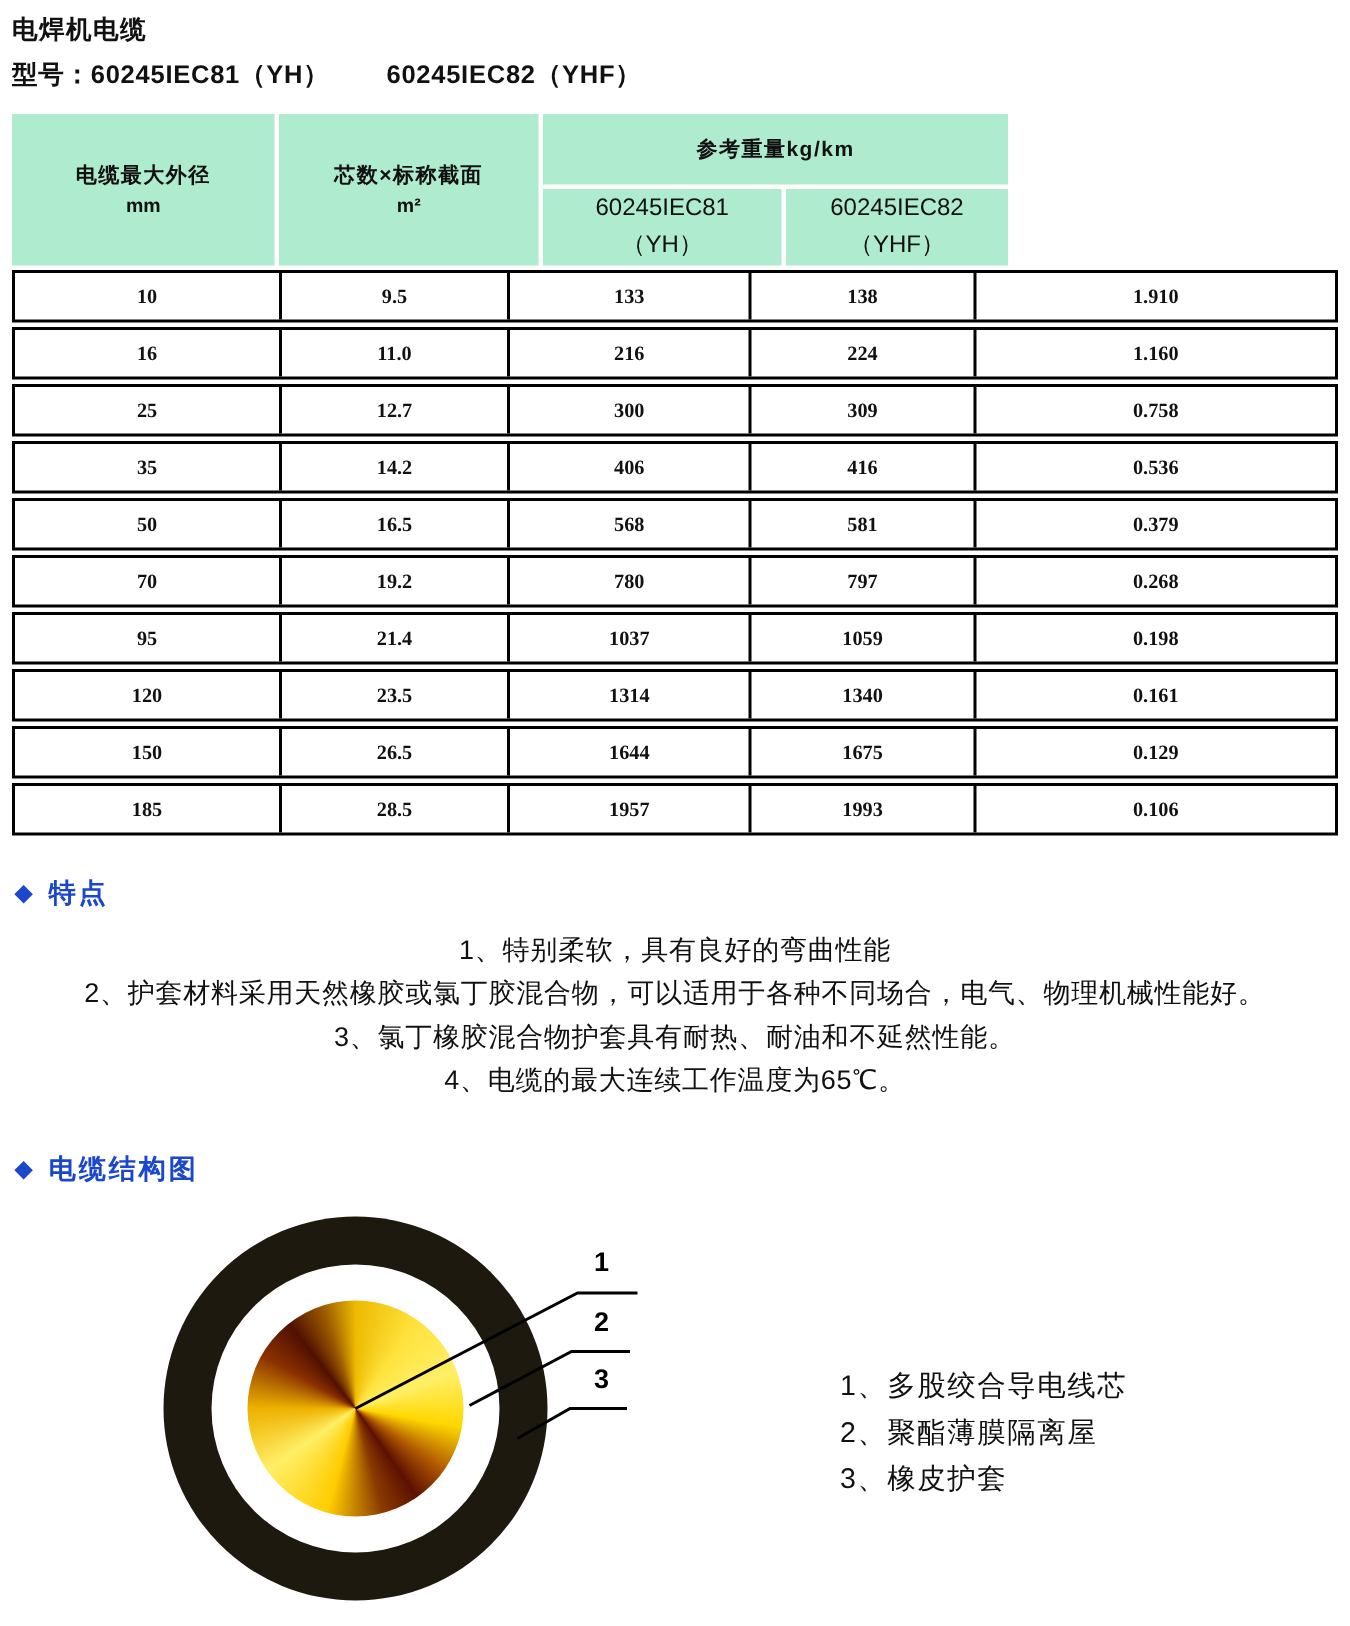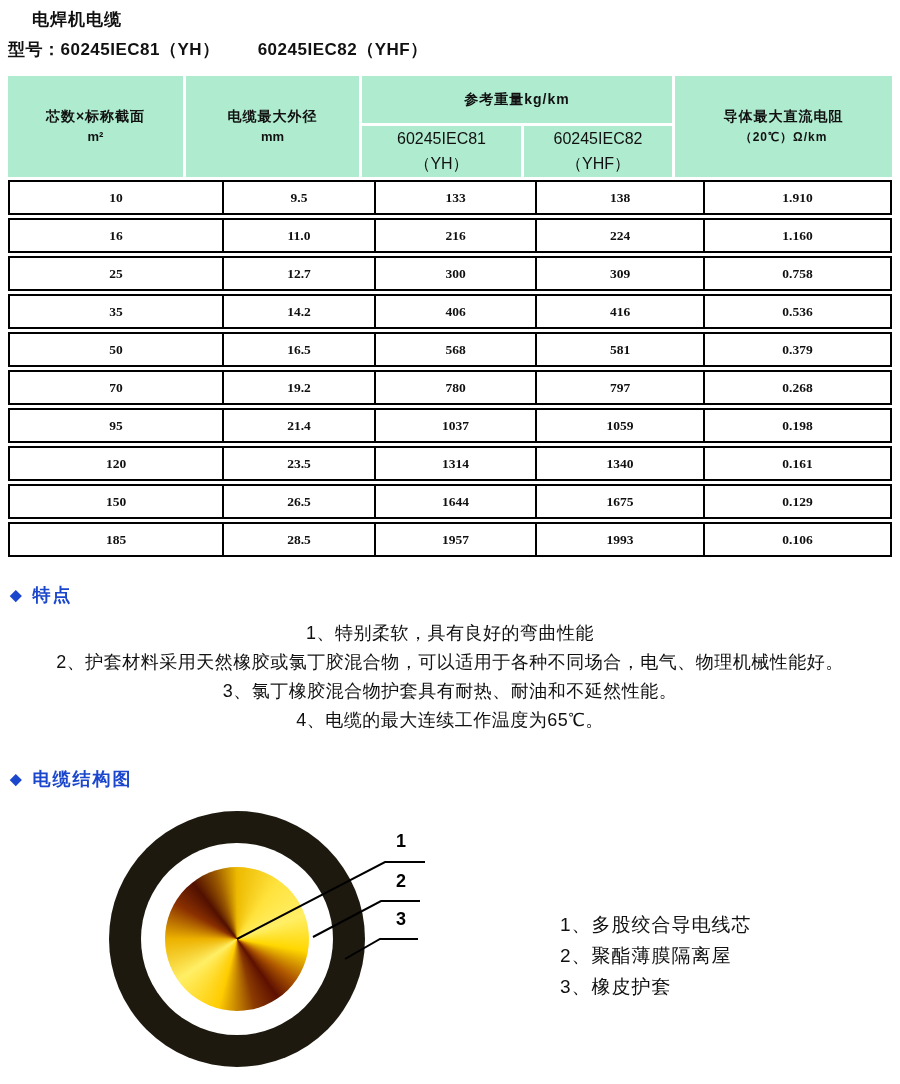--- a/index.html
+++ b/index.html
@@ -14,7 +14,7 @@
   .page { padding: 8px 8px 0 8px; }
 
   
-  .title { font-size:17px; font-weight:bold; letter-spacing:1px;margin-left:24px; }
+  .title { font-size:17px; font-weight:bold; letter-spacing:1px; }
   .model-line { margin-top:7px; font-size:17px; font-weight:bold; letter-spacing:0.5px; }
   .model-line .model { margin-right:38px; }
 

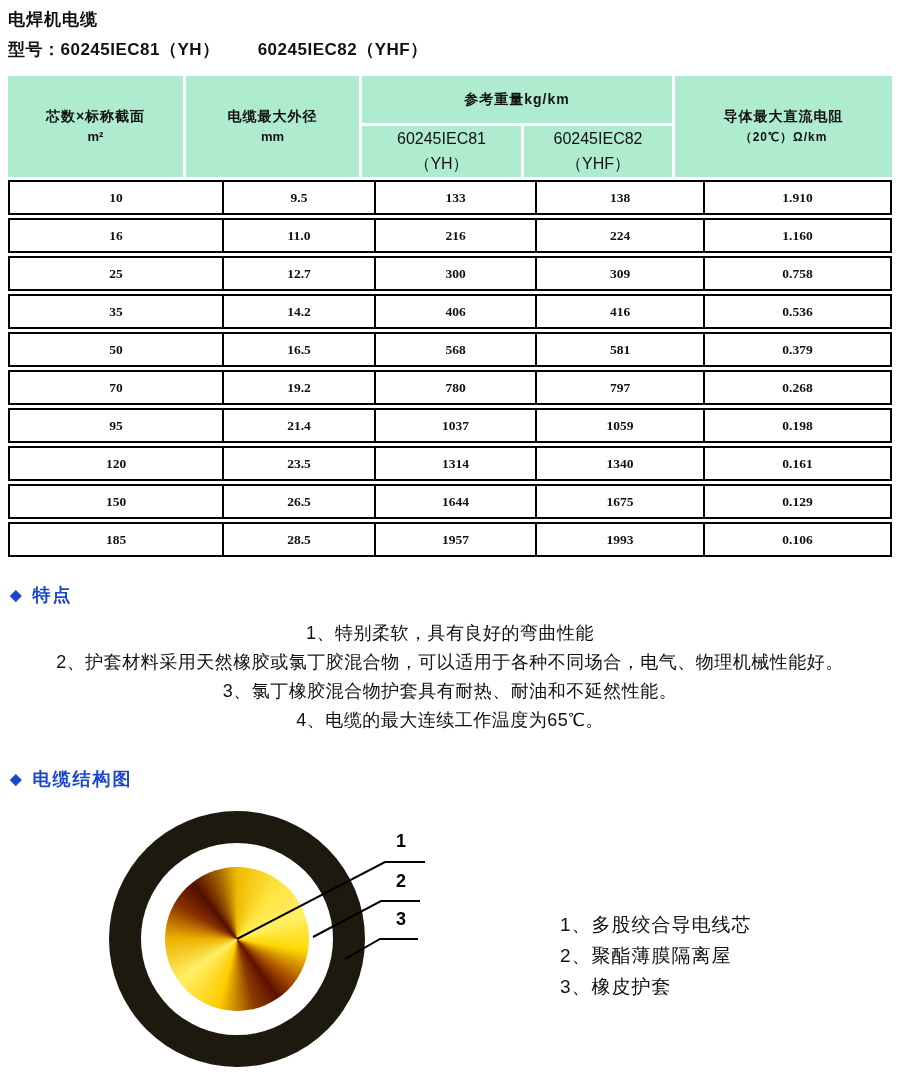--- a/index.html
+++ b/index.html
@@ -123,12 +123,12 @@
   <div class="spec-table">
     <div class="thead">
       <div class="th span2">
+        <div>电缆最大外径</div>
+        <div class="sub">mm</div>
+      </div>
+      <div class="th span2">
         <div>芯数×标称截面</div>
         <div class="sub">m²</div>
-      </div>
-      <div class="th span2">
-        <div>电缆最大外径</div>
-        <div class="sub">mm</div>
       </div>
       <div class="th wgroup">
         <div>参考重量kg/km</div>

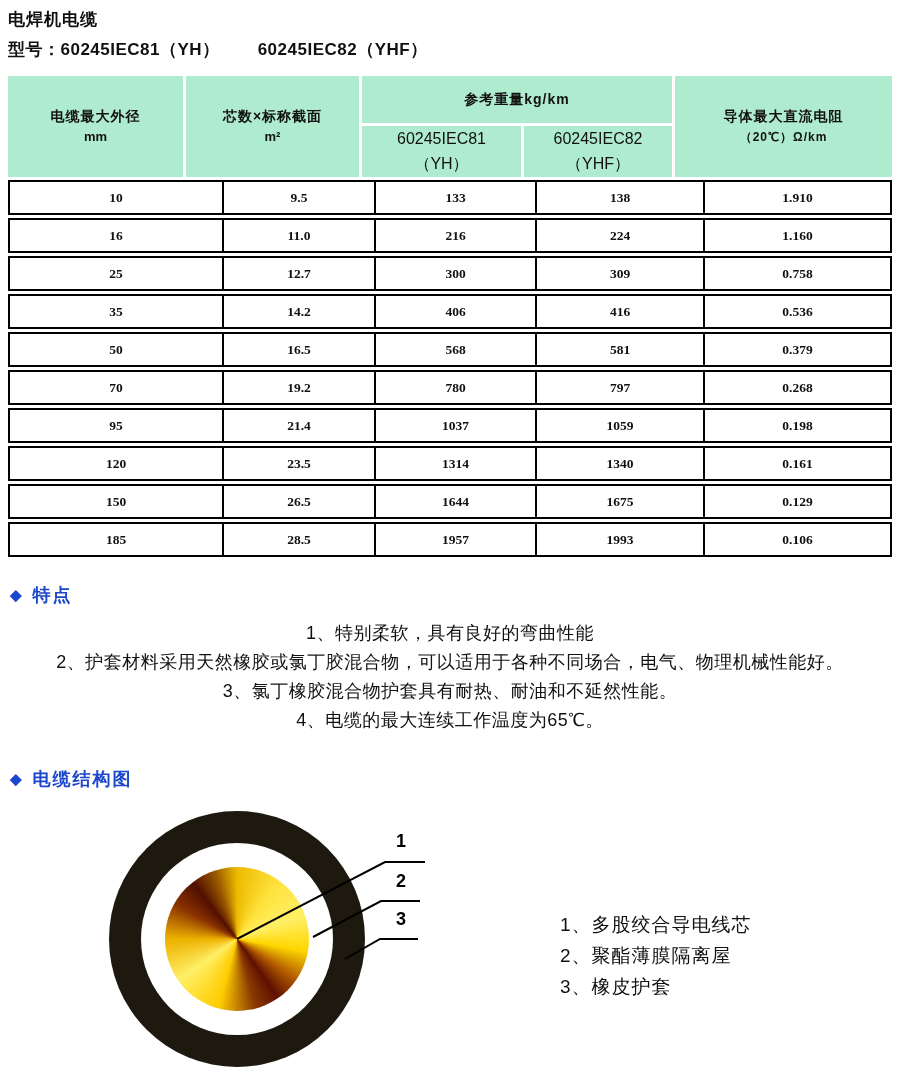--- a/index.html
+++ b/index.html
@@ -133,10 +133,6 @@
       <div class="th wgroup">
         <div>参考重量kg/km</div>
       </div>
-      <div class="th span2" style="grid-column:5;">
-        <div>导体最大直流电阻</div>
-        <div class="small">（20℃）Ω/km</div>
-      </div>
       <div class="th model-sub" style="grid-column:3; grid-row:2;">
         <div>60245IEC81</div>
         <div>（YH）</div>

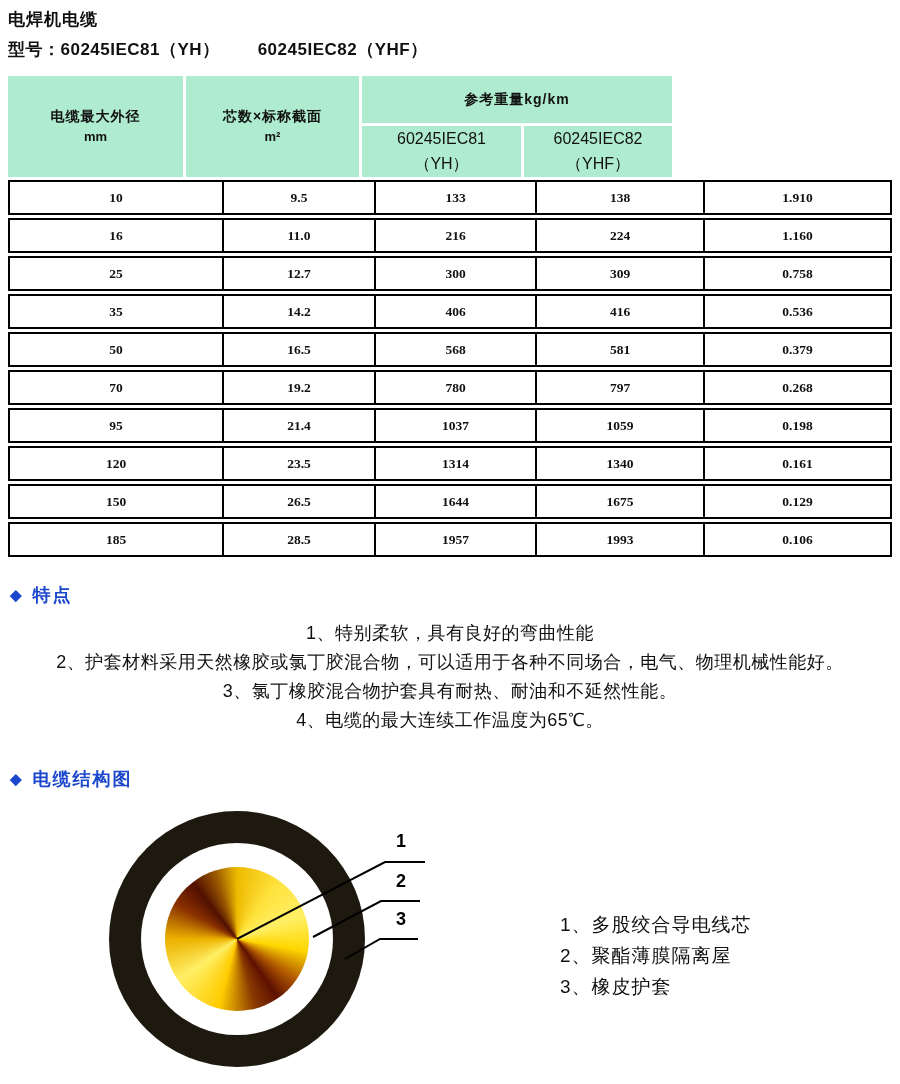--- a/index.html
+++ b/index.html
@@ -57,7 +57,7 @@
     height:100%;
   }
   .td:first-child { border-left:none; }
-  .td.c1 { width:212px; }
+  .td.c1 { width:176px; }
   .td.c2 { width:152px; }
   .td.c3 { width:161px; }
   .td.c4 { width:168px; }

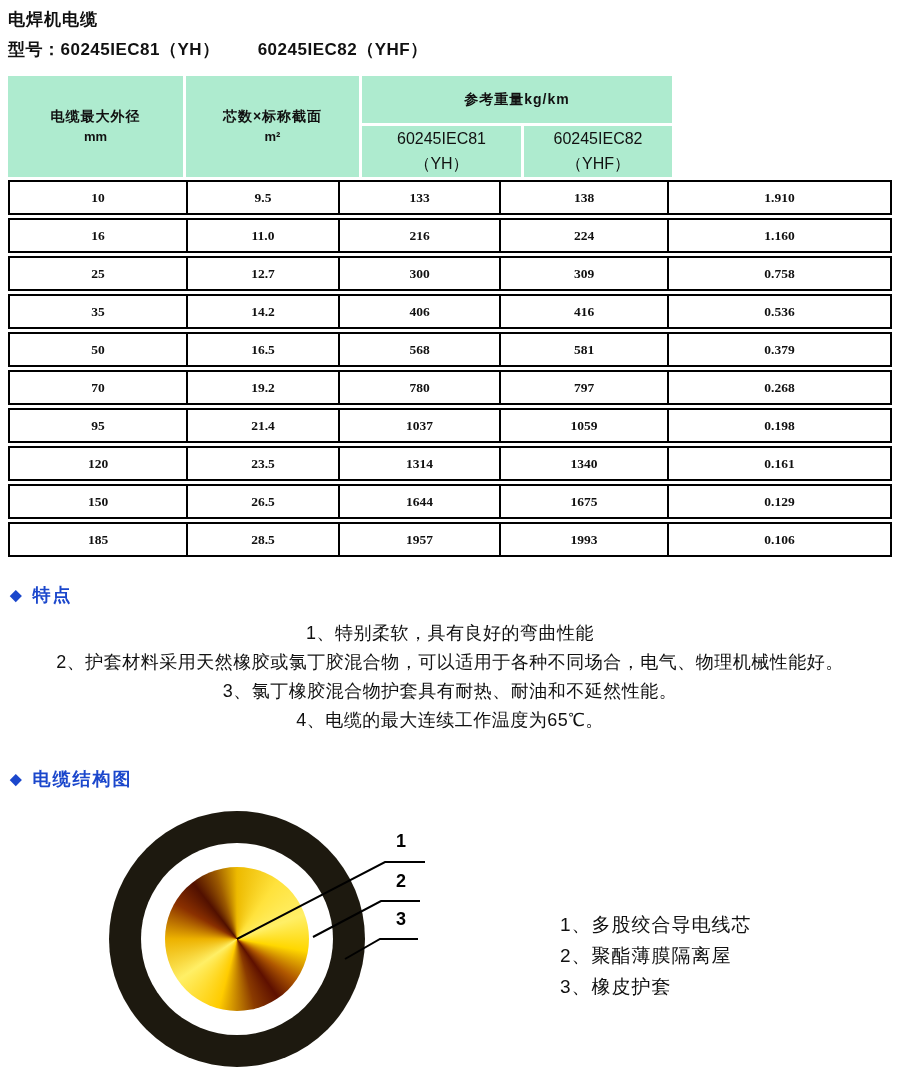--- a/index.html
+++ b/index.html
@@ -60,7 +60,7 @@
   .td.c1 { width:176px; }
   .td.c2 { width:152px; }
   .td.c3 { width:161px; }
-  .td.c4 { width:168px; }
+  .td.c4 { width:150px; }
   .td.c5 { flex:1; }
 
   

